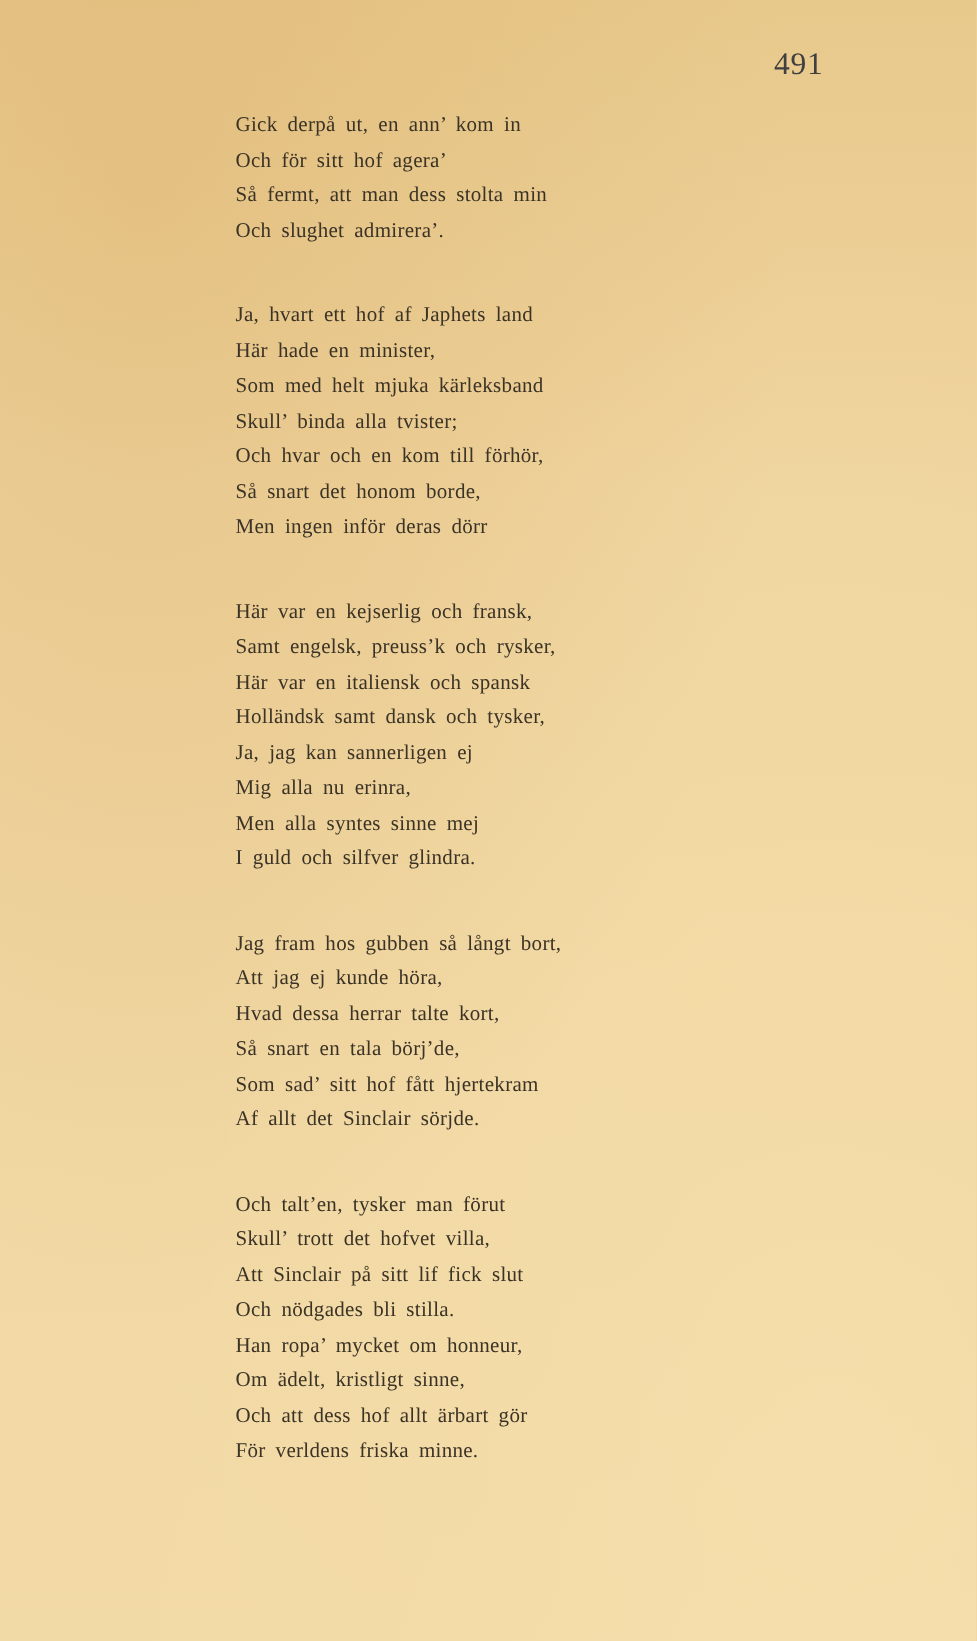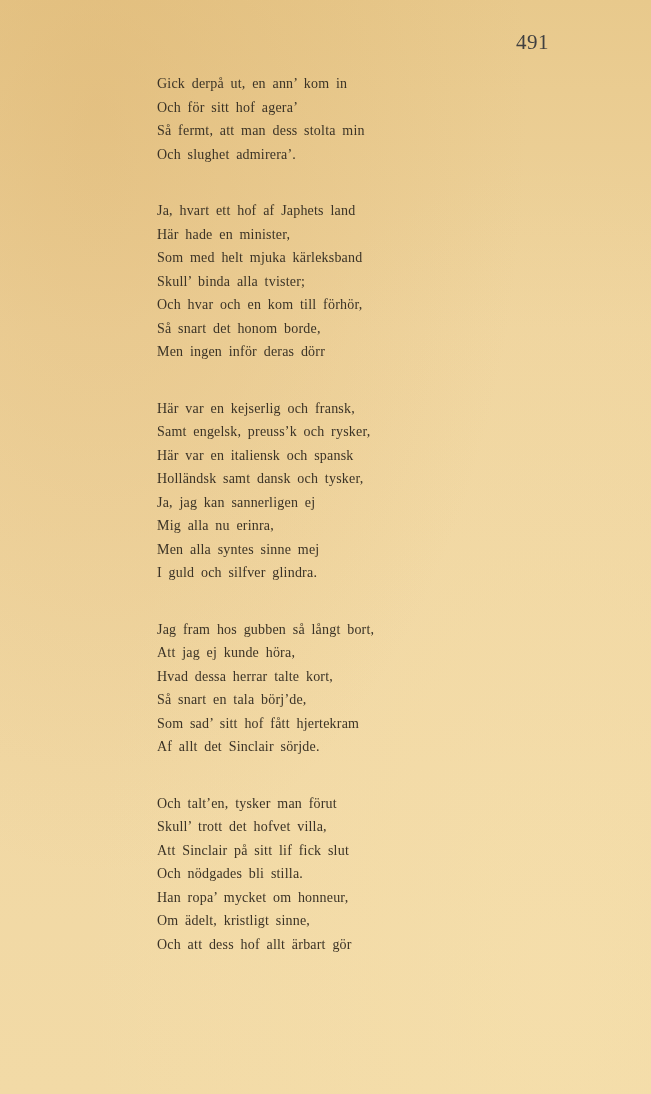--- a/index.html
+++ b/index.html
@@ -104,6 +104,7 @@
       <div class="line">Han ropa’ mycket om honneur,</div>
       <div class="line">Om ädelt, kristligt sinne,</div>
       <div class="line">Och att dess hof allt ärbart gör</div>
+      <div class="line">För verldens friska minne.</div>
     </div>
 
   </div>

